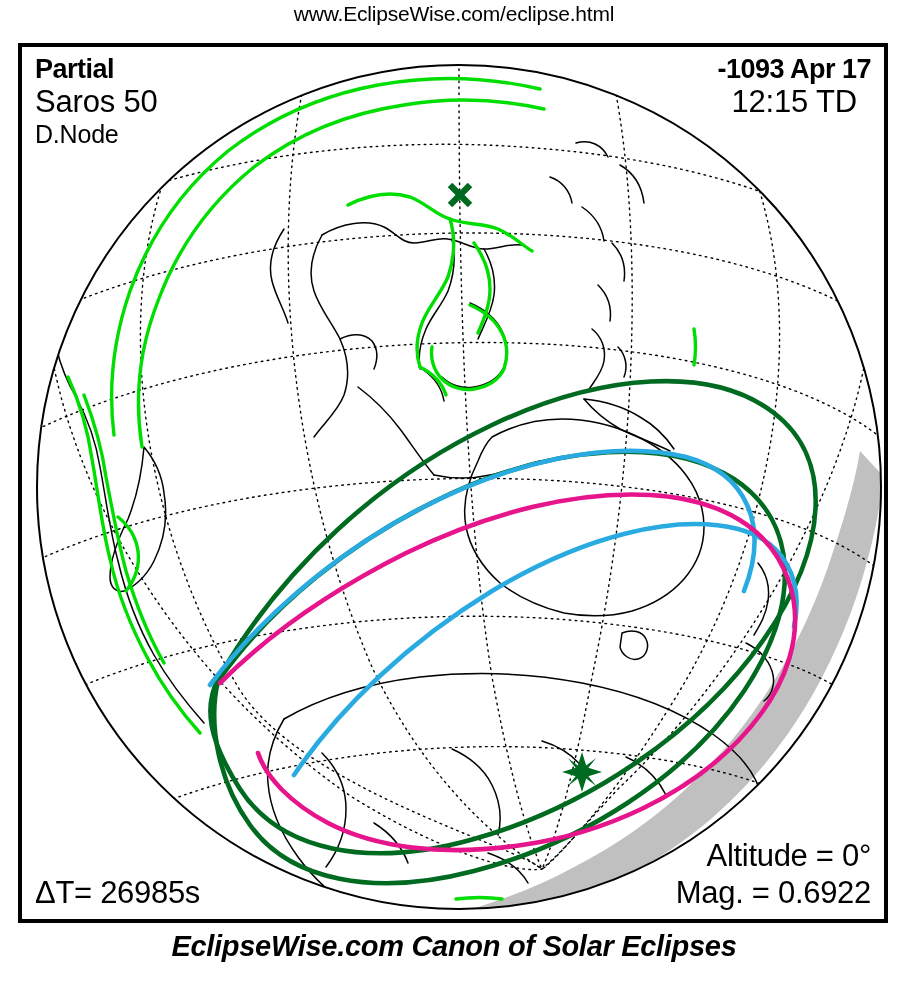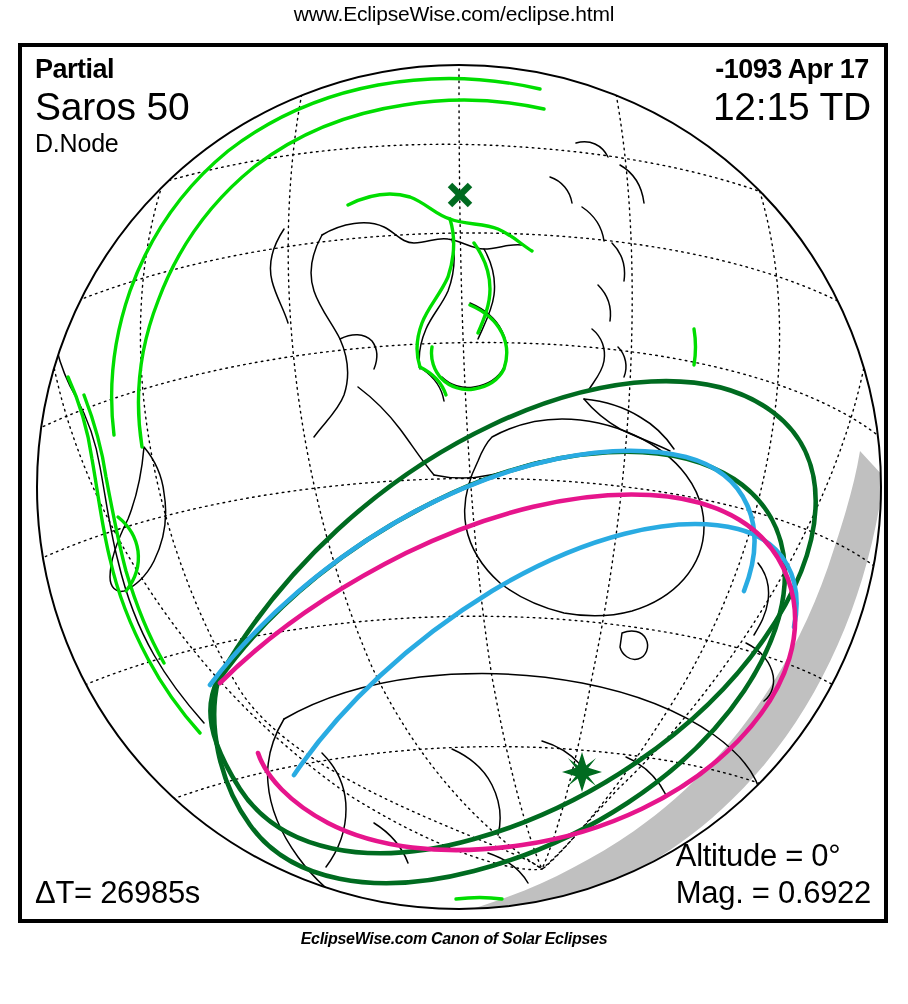--- a/index.html
+++ b/index.html
@@ -38,7 +38,7 @@
   #br{right:13px;bottom:8px;}
 
   .big-bold{font-size:27px;font-weight:bold;line-height:1.06;letter-spacing:-0.5px;}
-  .med{font-size:39px;line-height:1.16;letter-spacing:-0.2px;}
+  .med{font-size:31px;line-height:1.16;letter-spacing:-0.2px;}
   .small{font-size:25px;line-height:1.16;letter-spacing:-0.2px;}
   .stat{font-size:31px;line-height:1.2;letter-spacing:-0.3px;}
 

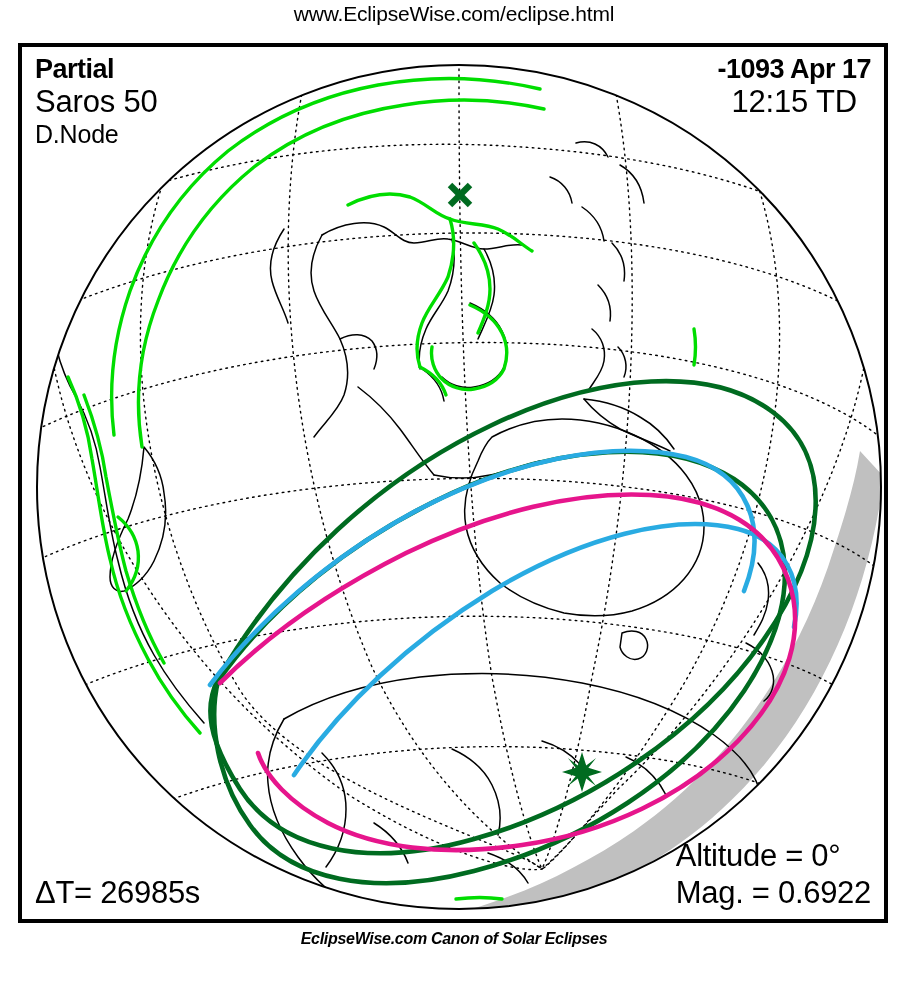--- a/index.html
+++ b/index.html
@@ -35,7 +35,7 @@
   #tl{left:13px;top:8px;}
   #tr{right:13px;top:8px;text-align:center;}
   #bl{left:13px;bottom:8px;}
-  #br{right:13px;bottom:8px;}
+  #br{right:13px;bottom:8px;text-align:right;}
 
   .big-bold{font-size:27px;font-weight:bold;line-height:1.06;letter-spacing:-0.5px;}
   .med{font-size:31px;line-height:1.16;letter-spacing:-0.2px;}

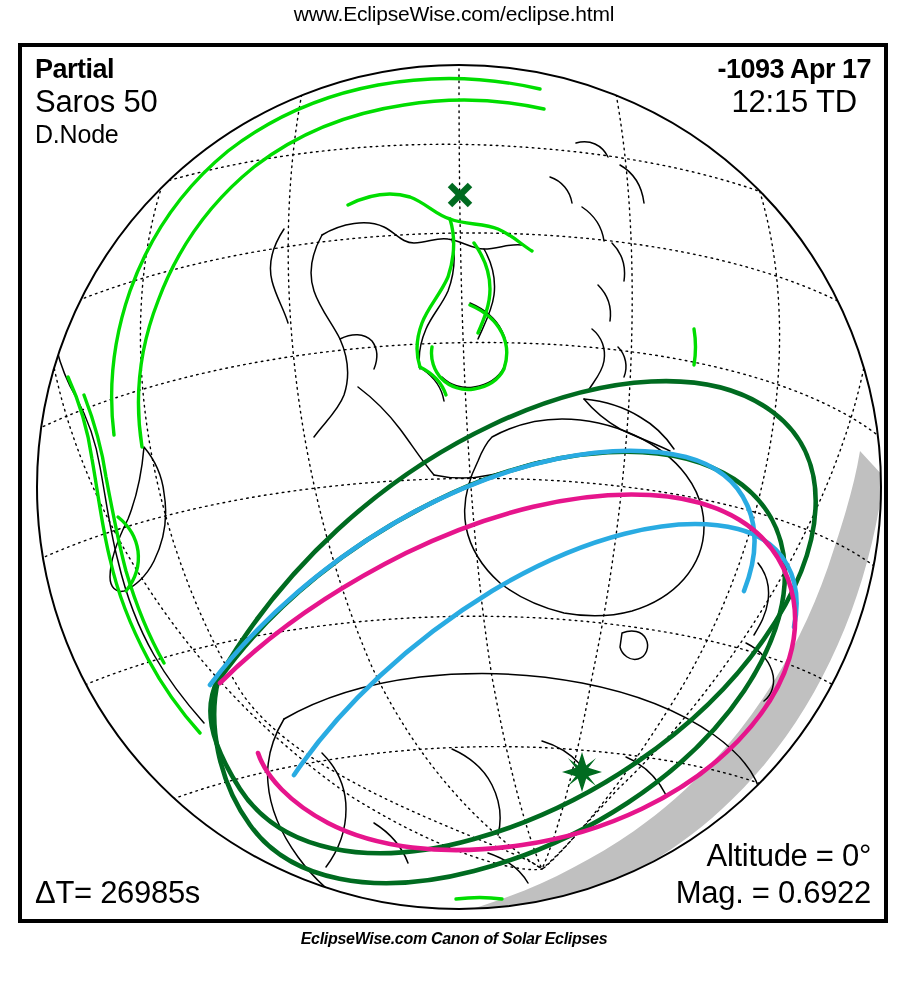--- a/index.html
+++ b/index.html
@@ -47,7 +47,7 @@
     position:absolute;left:0;top:930px;width:908px;text-align:center;
   }
   #canon-line{
-    font-size:16px;font-weight:bold;font-style:italic;letter-spacing:-0.3px;
+    font-size:29px;font-weight:bold;font-style:italic;letter-spacing:-0.3px;
   }
   #copy-line{font-size:19px;margin-top:5px;letter-spacing:-0.2px;}
 

